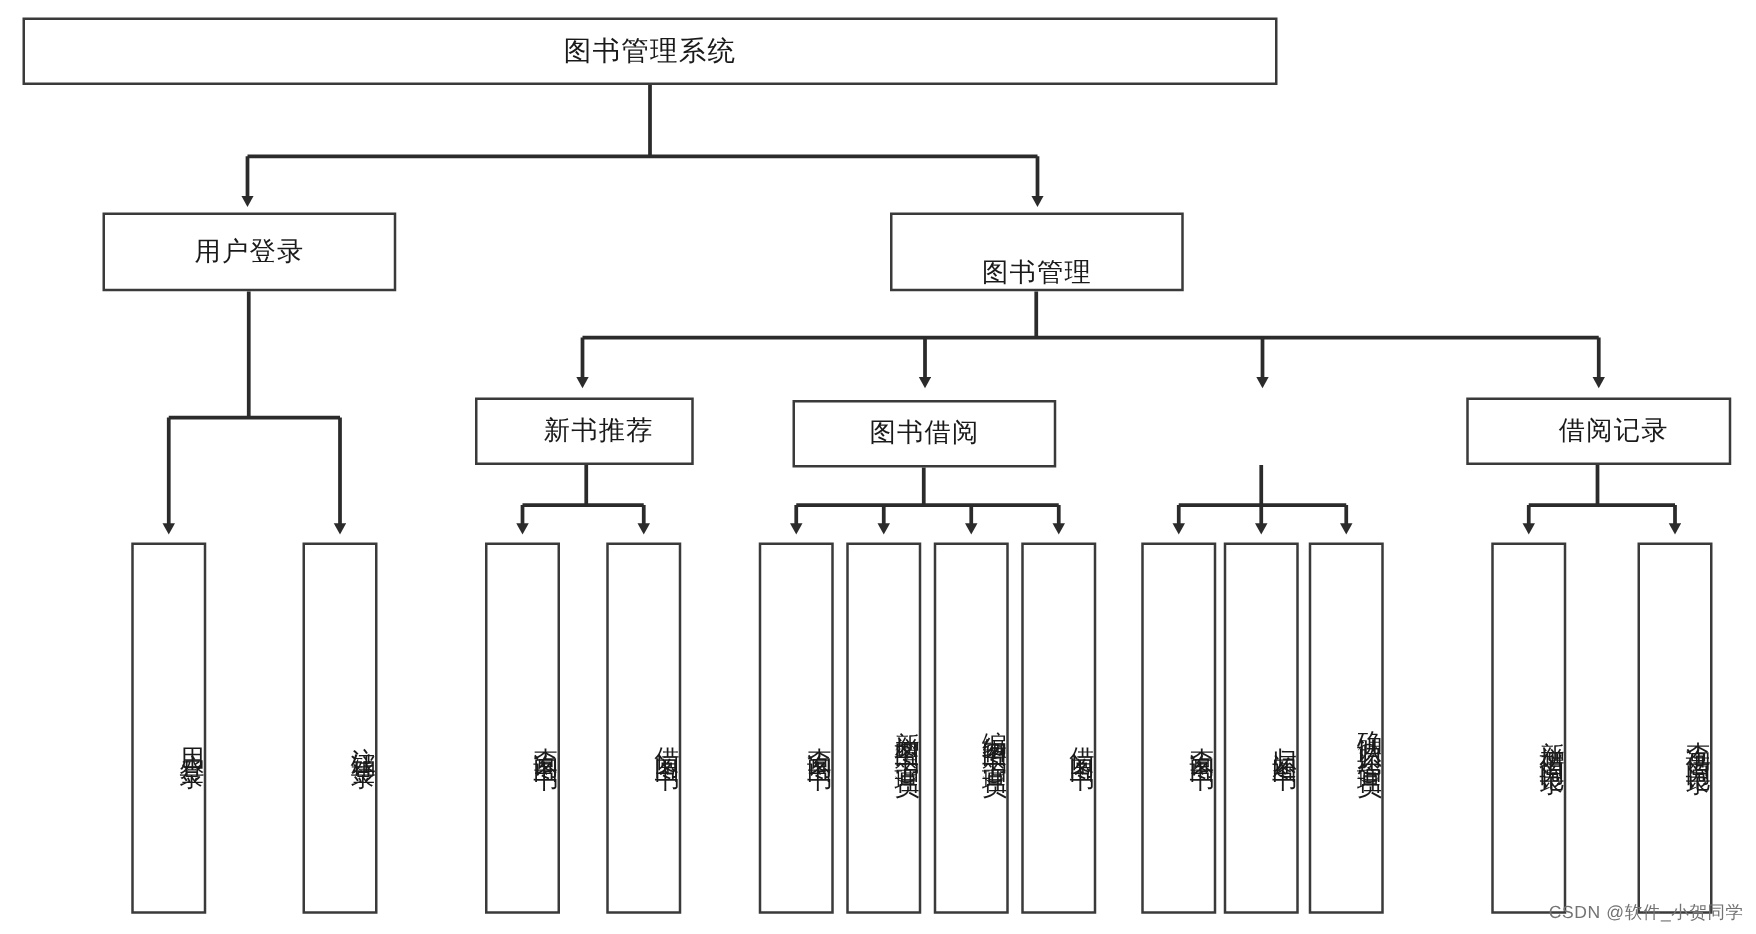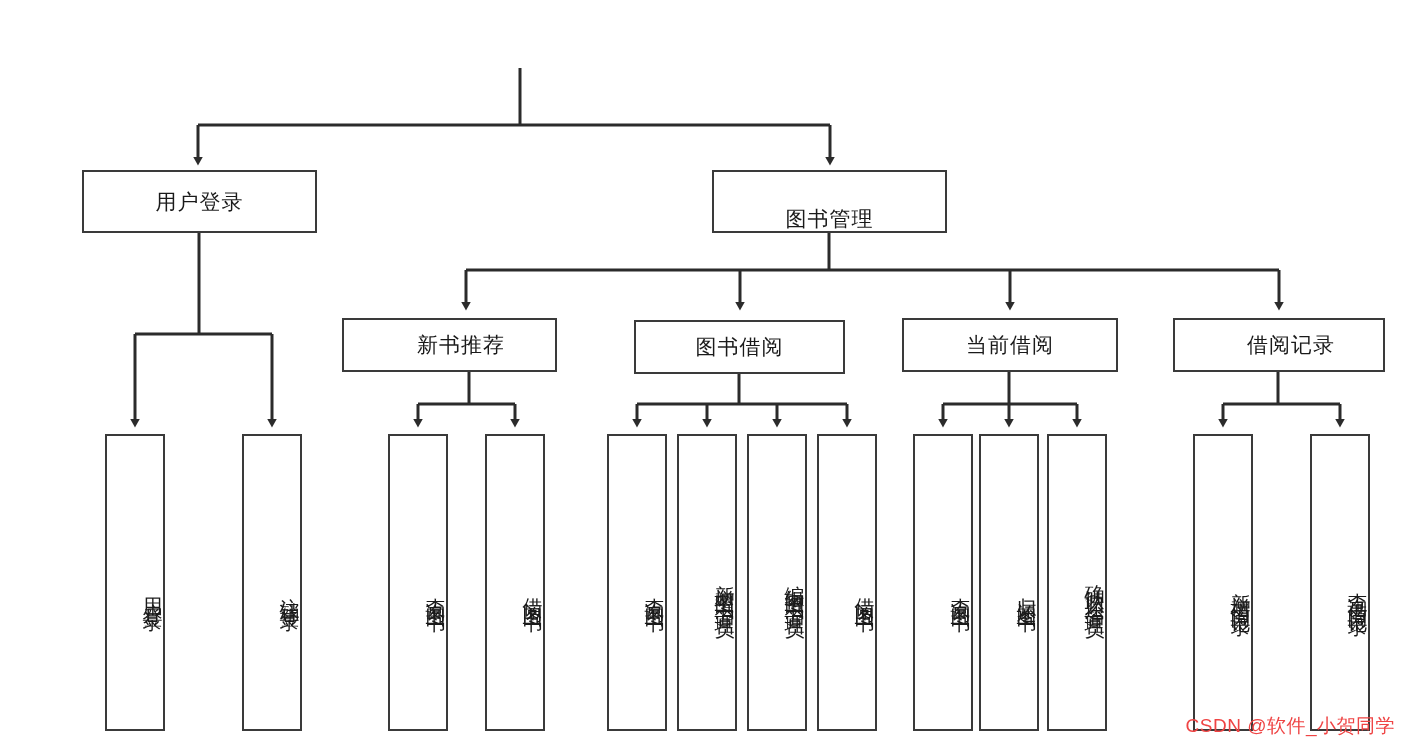--- a/index.html
+++ b/index.html
@@ -127,6 +127,9 @@
     </g>
   </svg>
 
+  <div class="node horiz root" style="left:18px; top:14px; width:1004px; height:54px;">
+    <span>图书管理系统</span>
+  </div>
 
   <div class="node horiz" style="left:82px; top:170px; width:235px; height:63px;">
     <span>用户登录</span>

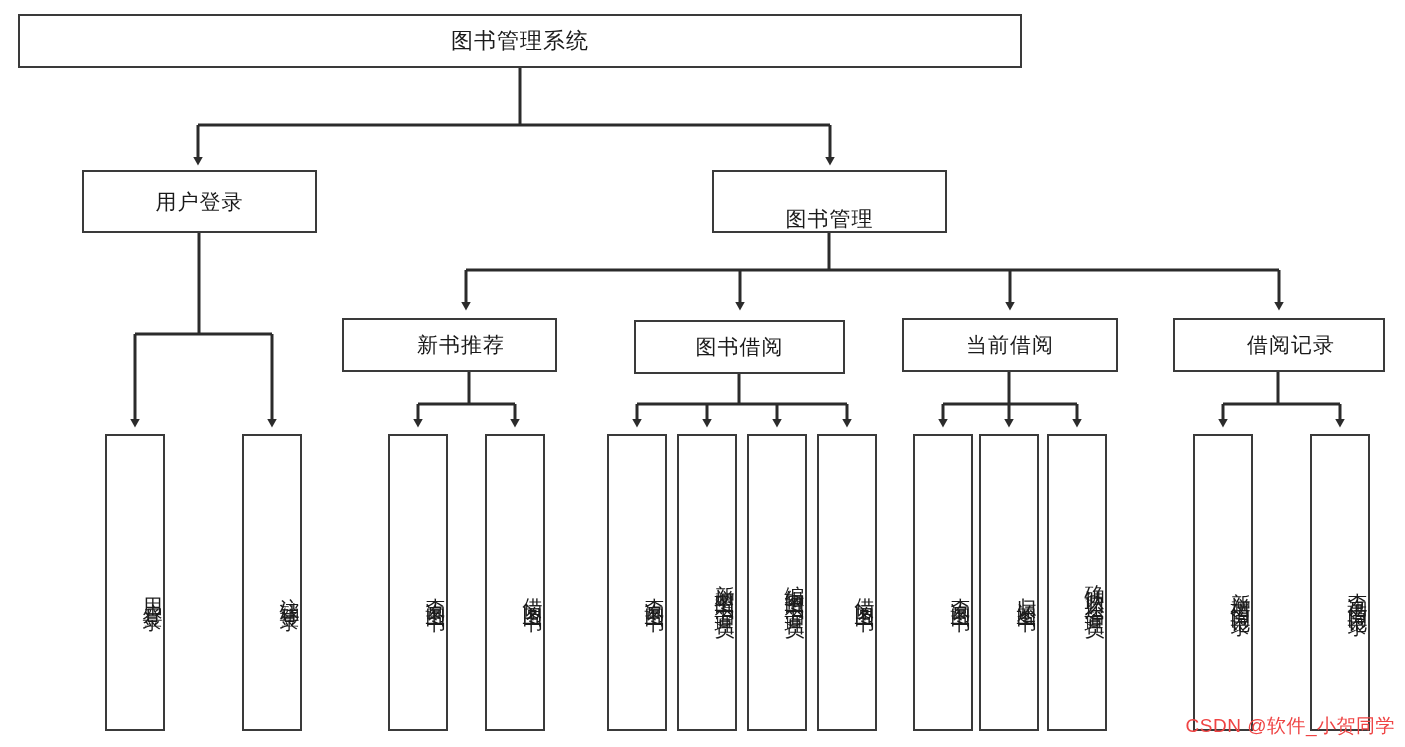--- a/index.html
+++ b/index.html
@@ -138,7 +138,7 @@
     <span>图书管理</span>
   </div>
 
-  <div class="node horiz" style="left:342px; top:318px; width:215px; height:54px;padding-left:23px;">
+  <div class="node horiz" style="left:380px; top:318px; width:175px; height:54px;padding-left:23px;">
     <span>新书推荐</span>
   </div>
   <div class="node horiz" style="left:634px; top:320px; width:211px; height:54px;">

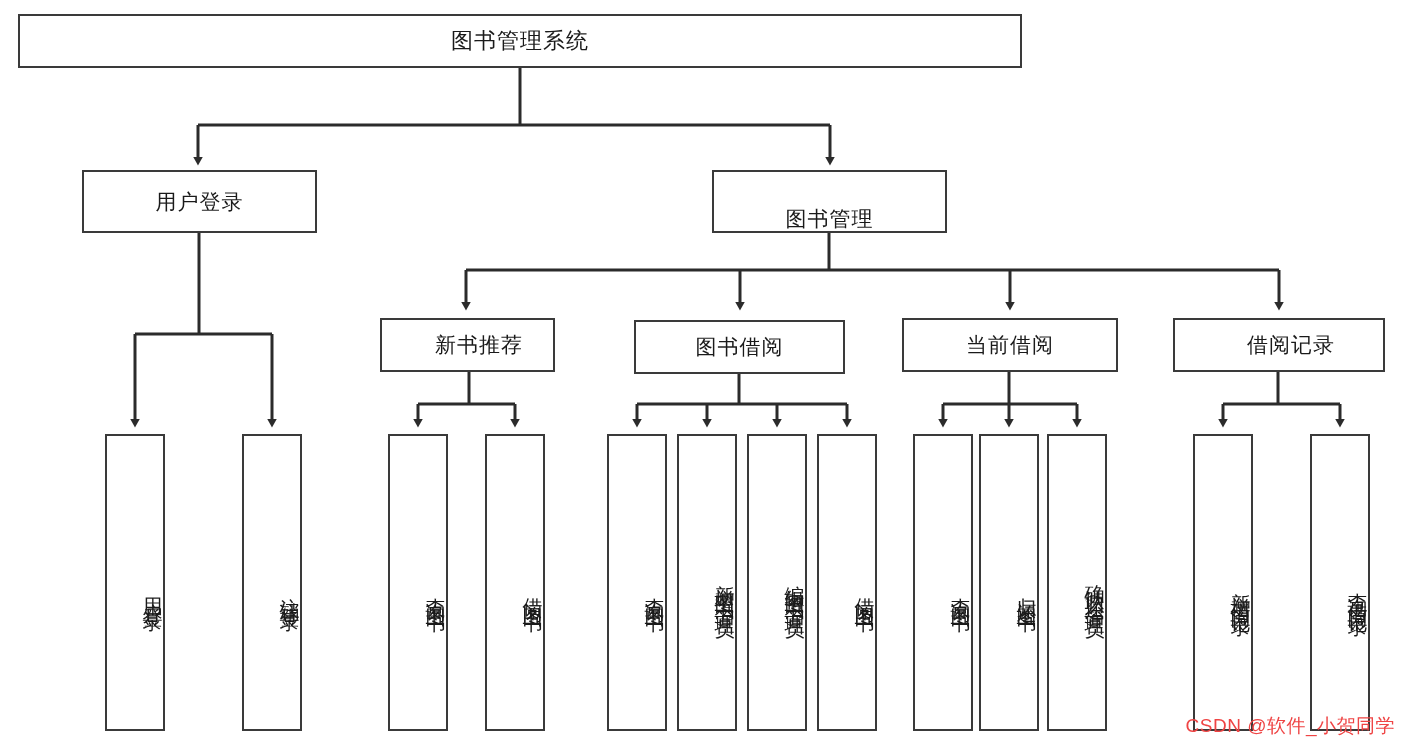--- a/index.html
+++ b/index.html
@@ -144,9 +144,6 @@
   <div class="node horiz" style="left:634px; top:320px; width:211px; height:54px;">
     <span>图书借阅</span>
   </div>
-  <div class="node horiz" style="left:902px; top:318px; width:216px; height:54px;">
-    <span>当前借阅</span>
-  </div>
   <div class="node horiz" style="left:1173px; top:318px; width:212px; height:54px;padding-left:24px;">
     <span>借阅记录</span>
   </div>

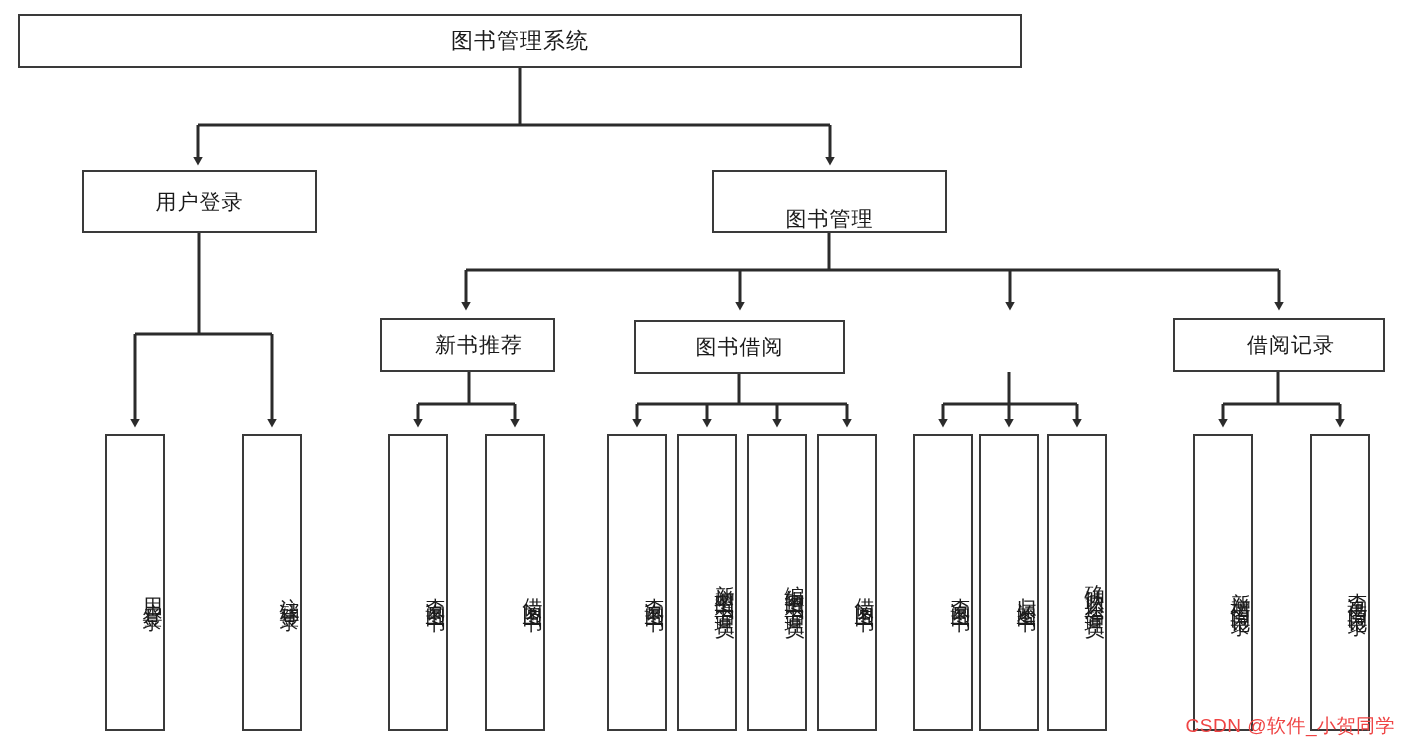--- a/index.html
+++ b/index.html
@@ -65,8 +65,8 @@
     position: absolute;
     right: 10px;
     bottom: 8px;
-    font-size: 19px;
-    color: #ef4444;
+    font-size: 14px;
+    color: #737373;
     letter-spacing: 0.5px;
     z-index: 3;
     white-space: nowrap;

